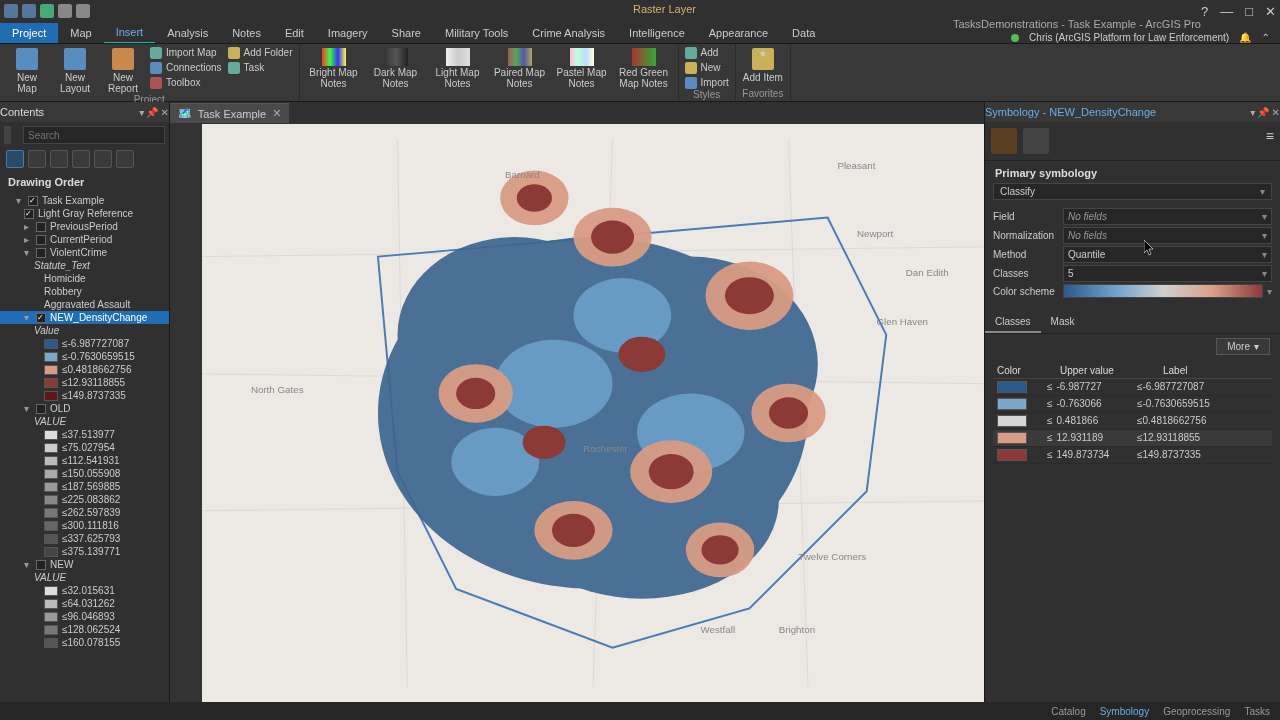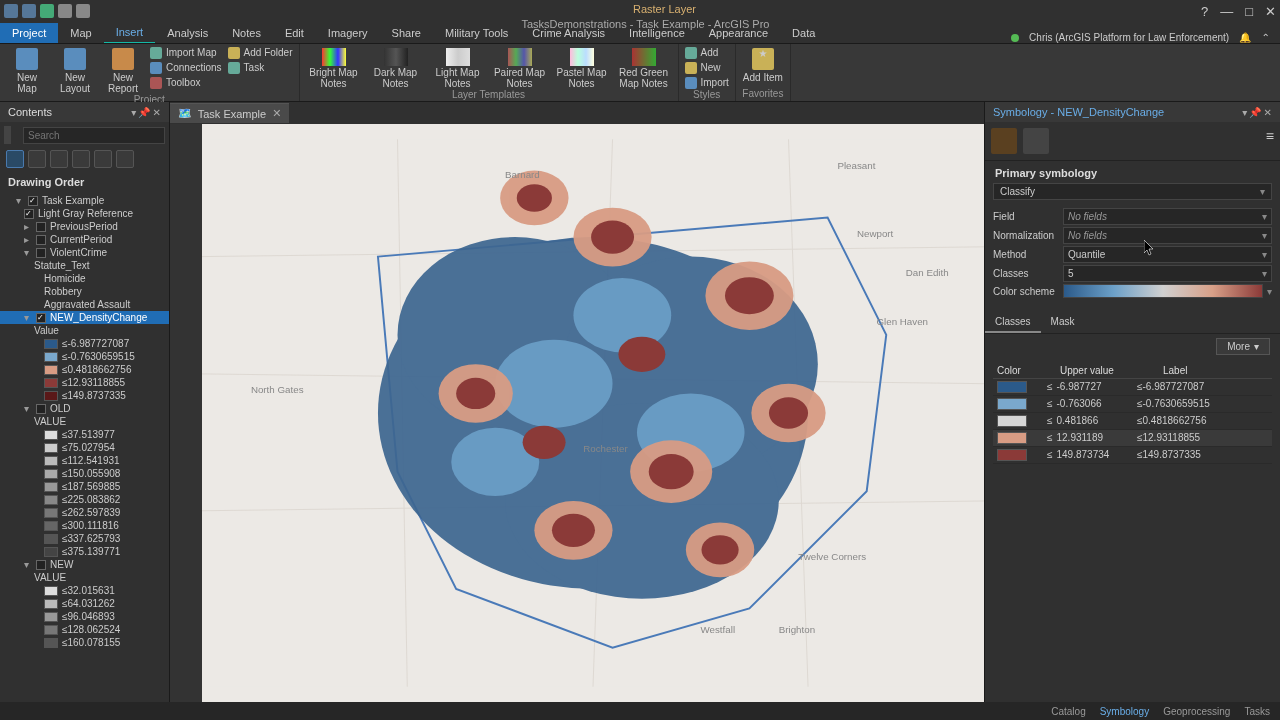--- a/index.html
+++ b/index.html
@@ -11,7 +11,7 @@
 .titlebar .qat .qicon { width: 14px; height: 14px; background: #4a7; border-radius: 2px; }
 .titlebar .qat .qicon.b { background: #579; }
 .titlebar .qat .qicon.c { background: #888; }
-.titlebar .doc-title { flex: 1; text-align: center; color: #aaa; font-size: 11px; margin-top: 25px; }
+.titlebar .doc-title { flex: 1; text-align: right; color: #aaa; font-size: 11px; margin-top: 25px; }
 .titlebar .context-tab { position: absolute; left: 625px; top: 0; color: #d8b070; font-size: 11px; padding: 3px 8px; }
 .titlebar .win-controls { display: flex; gap: 12px; color: #ccc; font-size: 13px; }
 .titlebar .win-controls span { cursor: pointer; }

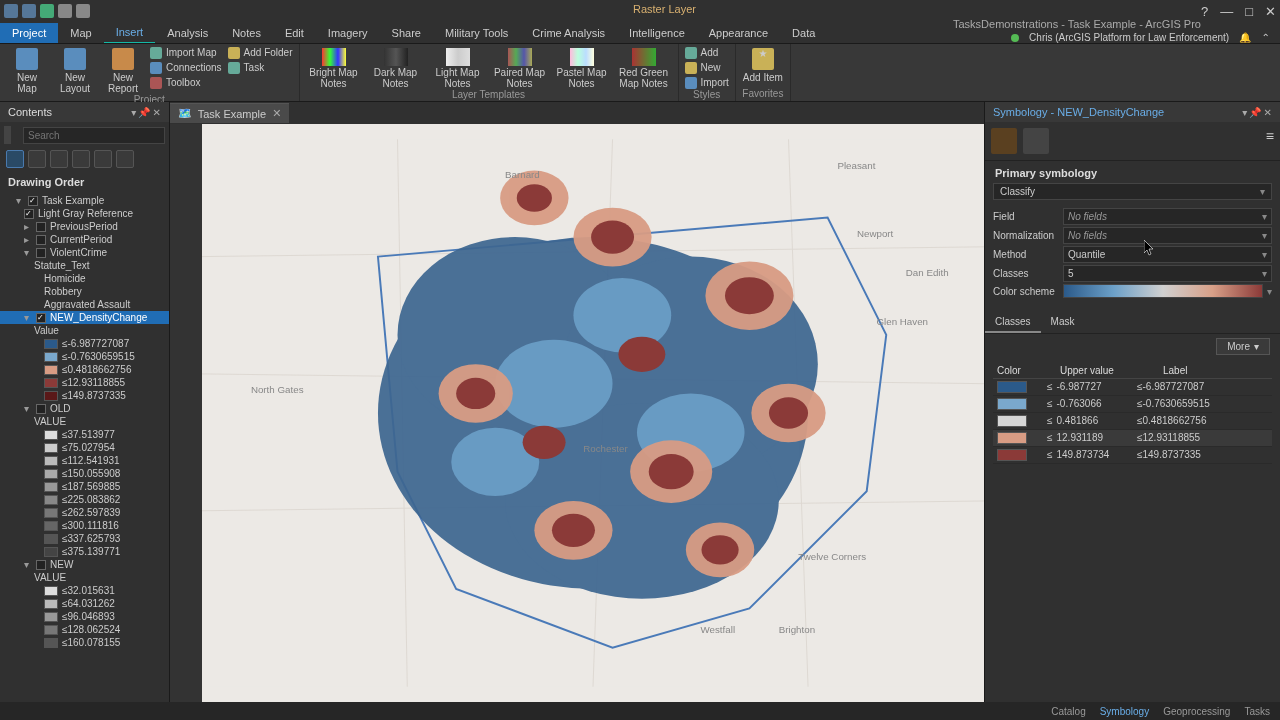--- a/index.html
+++ b/index.html
@@ -235,7 +235,6 @@
 Map Notes</span>
         </div>
     </div>
-    <div class="group-label">Layer Templates</div>
   </div>
   <div class="ribbon-group">
     <div class="group-content">

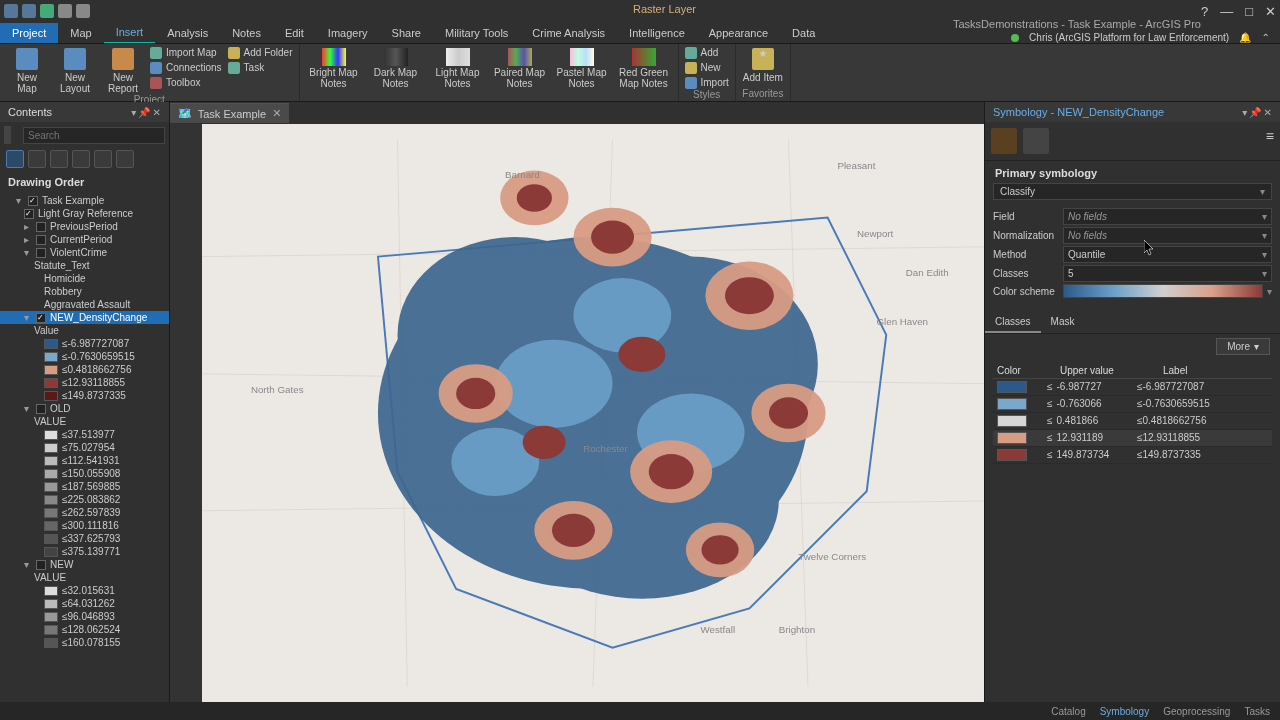--- a/index.html
+++ b/index.html
@@ -44,7 +44,7 @@
 
 
 .contents { width: 170px; background: #303030; display: flex; flex-direction: column; border-right: 1px solid #1a1a1a;}
-.pane-header { background: #383838; padding: 4px 8px; display: flex; align-items: center; font-size: 11px; color:#ddd;}
+.pane-header { background: #383838; padding: 4px 0; display: flex; align-items: center; font-size: 11px; color:#ddd;}
 .pane-header .pane-controls { margin-left: auto; display:flex; gap:2px; color:#aaa; font-size:10px;}
 .pane-header .pane-controls span{cursor:pointer;}
 .search-row { display:flex; padding:4px; gap:12px;align-items:flex-end;}

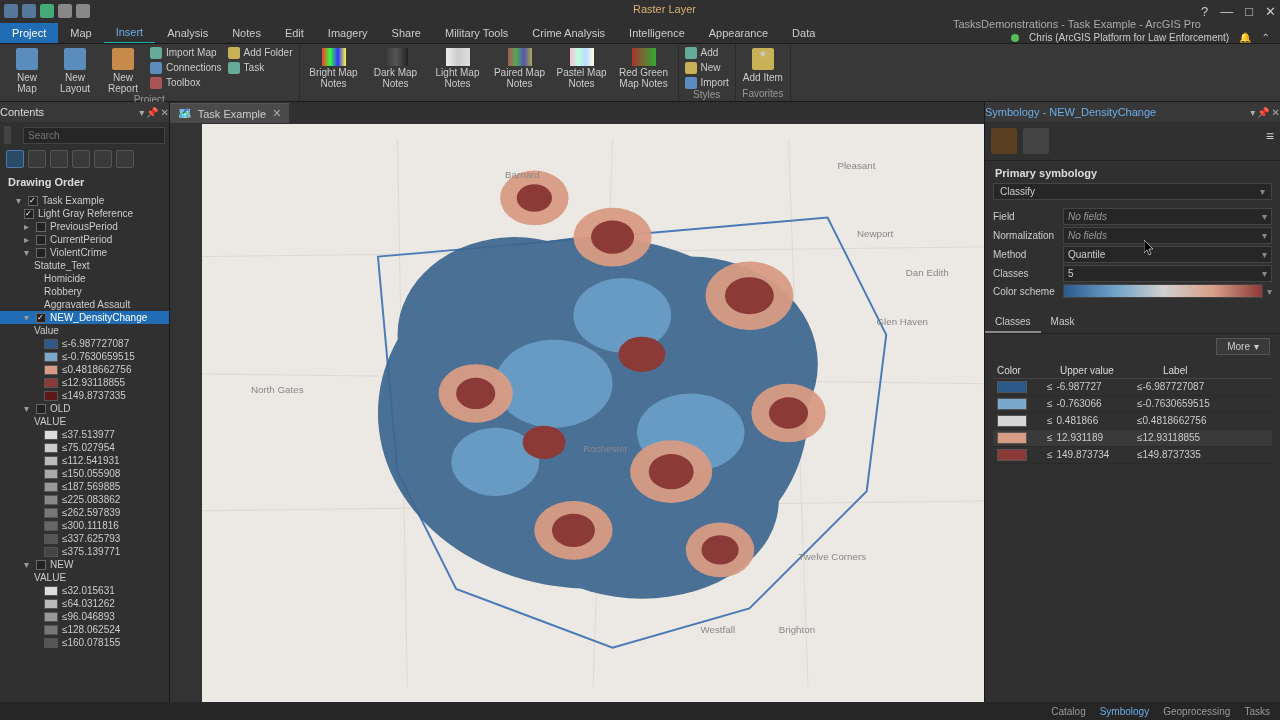--- a/index.html
+++ b/index.html
@@ -47,7 +47,7 @@
 .pane-header { background: #383838; padding: 4px 0; display: flex; align-items: center; font-size: 11px; color:#ddd;}
 .pane-header .pane-controls { margin-left: auto; display:flex; gap:2px; color:#aaa; font-size:10px;}
 .pane-header .pane-controls span{cursor:pointer;}
-.search-row { display:flex; padding:4px; gap:12px;align-items:flex-end;}
+.search-row { display:flex; padding:4px; gap:12px;}
 .search-row input { flex:1; background:#262626; border:1px solid #444; color:#ccc; padding:2px 4px; font-size:10px;}
 .search-row .sbtn{width:16px;height:18px;background:#444;}
 .toc-toolbar { display:flex; gap:4px; padding:2px 6px;}

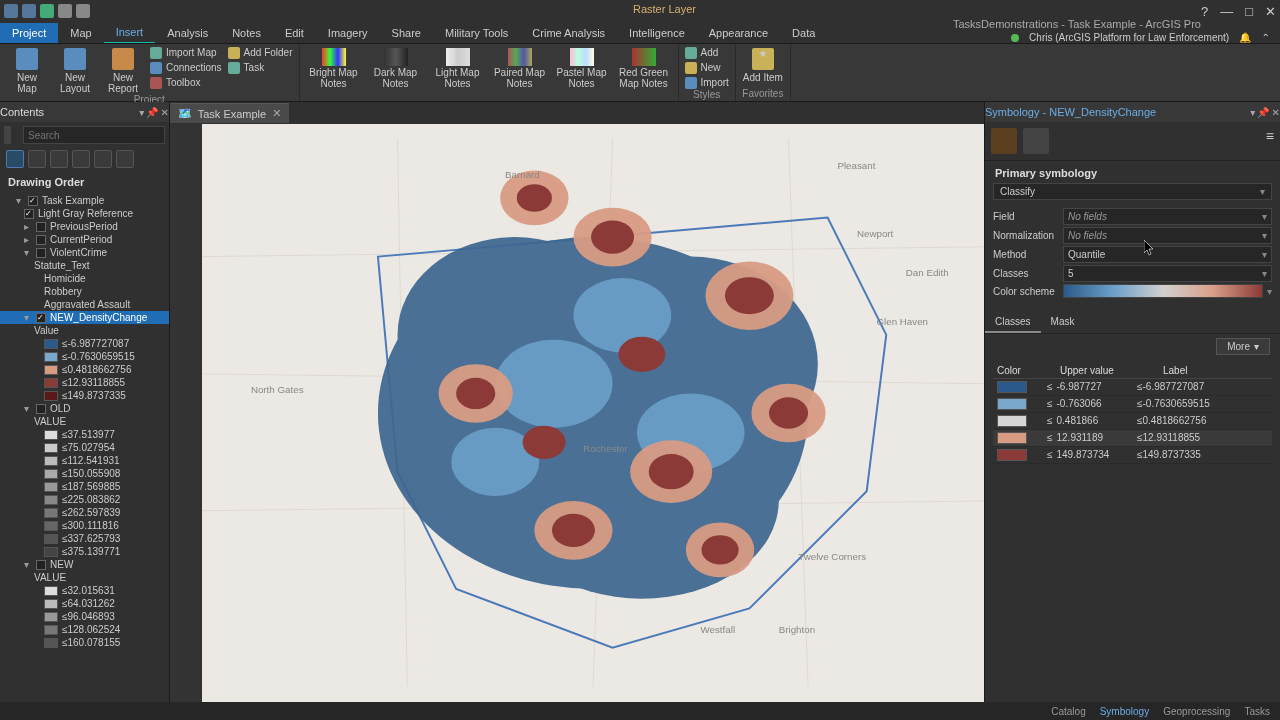--- a/index.html
+++ b/index.html
@@ -56,7 +56,7 @@
 .drawing-order { padding:6px 8px; font-weight:bold; color:#ddd;}
 .tree { flex:1; overflow-y:auto; font-size:10px; }
 .tree-row { display:flex; align-items:center; padding:1px 4px 1px 16px; gap:4px; cursor:pointer;}
-.tree-row.indent1{padding-left:24px;} .tree-row.indent2{padding-left:34px;} .tree-row.indent3{padding-left:44px;}
+.tree-row.indent1{padding-left:24px;} .tree-row.indent2{padding-left:34px;font-style:italic;} .tree-row.indent3{padding-left:44px;}
 .tree-row.selected { background:#206db5; color:#fff;}
 .tree-row .chk{width:10px;height:10px;border:1px solid #666;background:#222;flex-shrink:0;}
 .tree-row .chk.on::after{content:"✓";color:#fff;font-size:8px;position:relative;top:-3px;left:0;}

